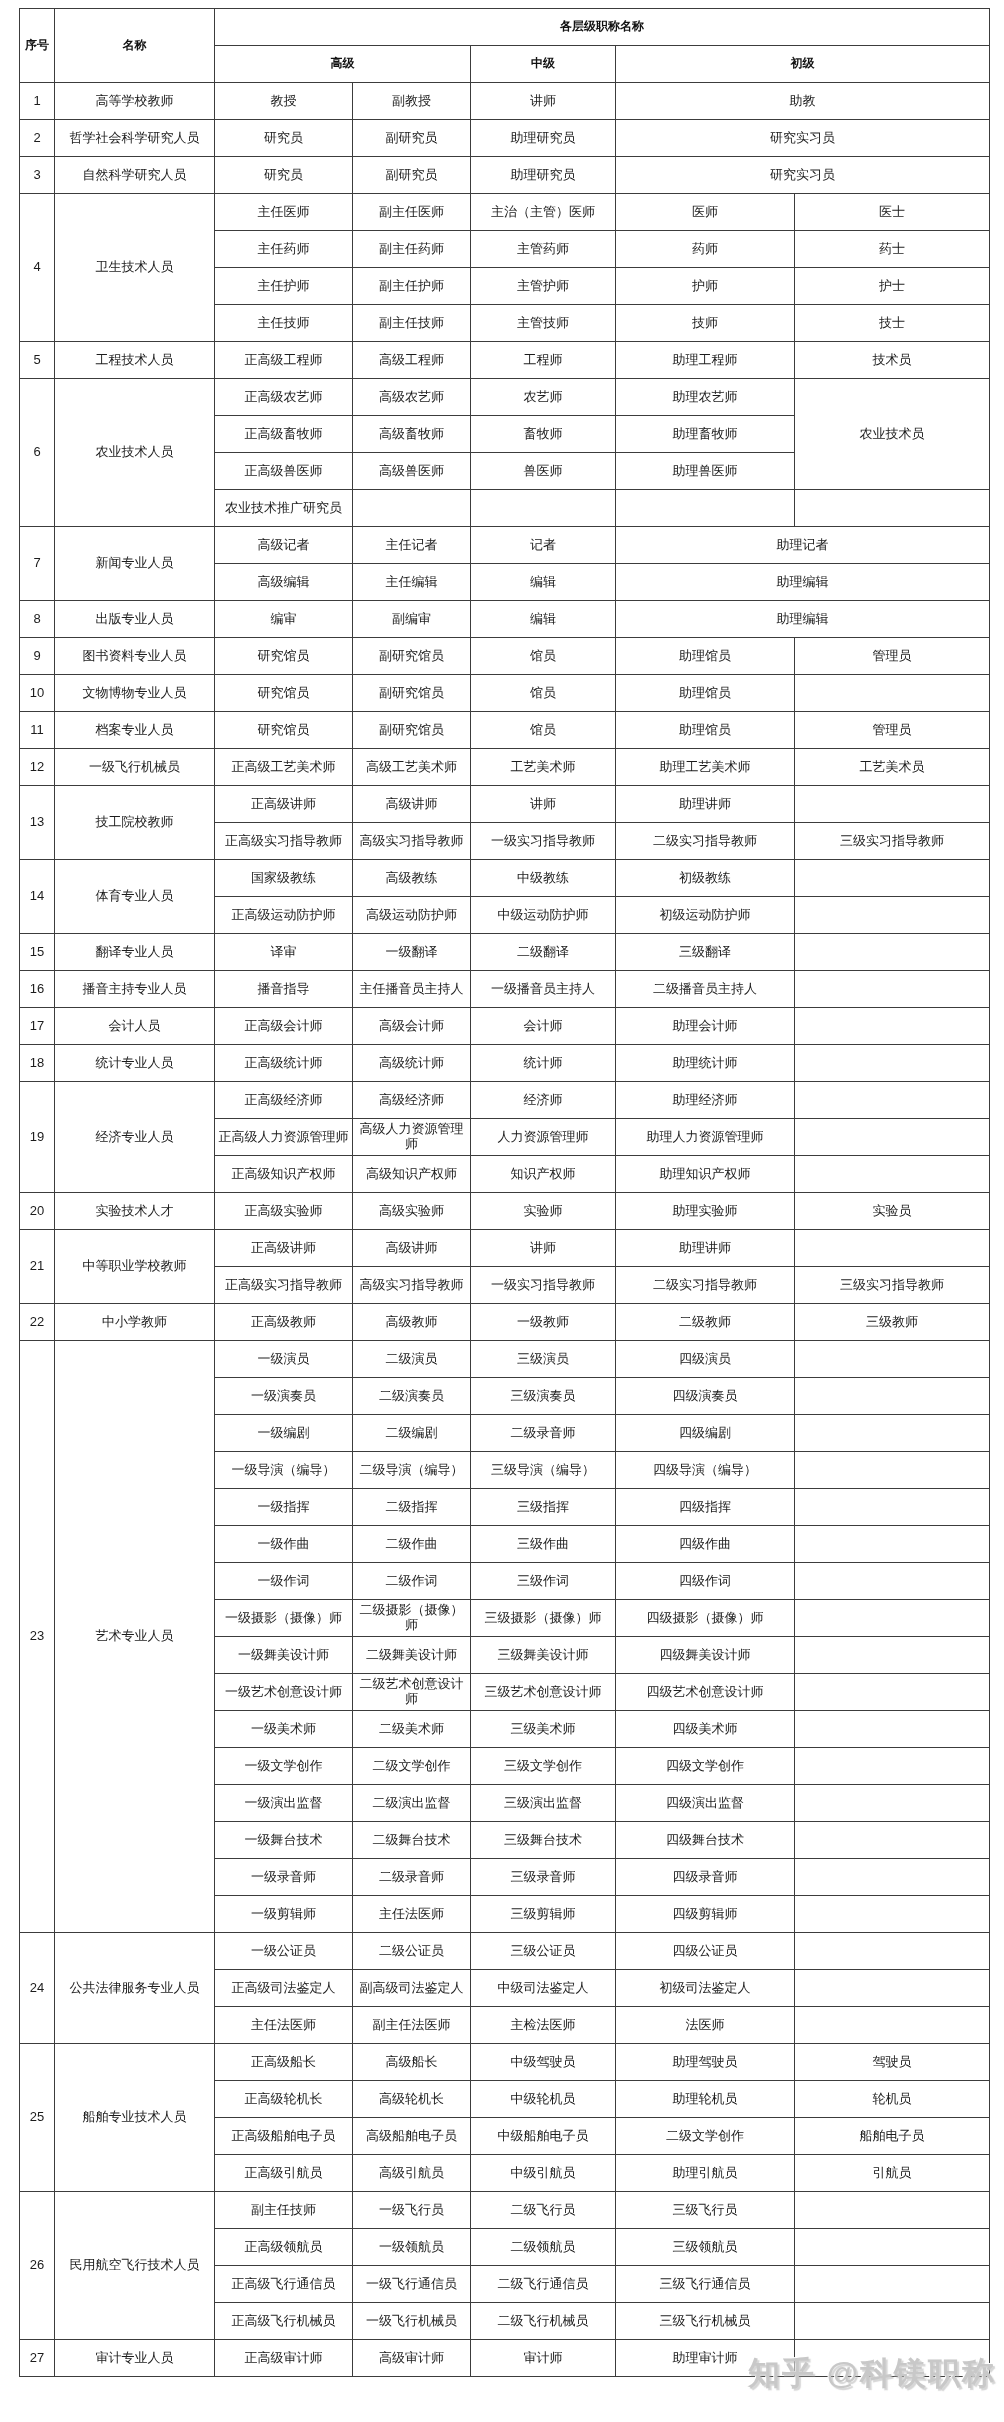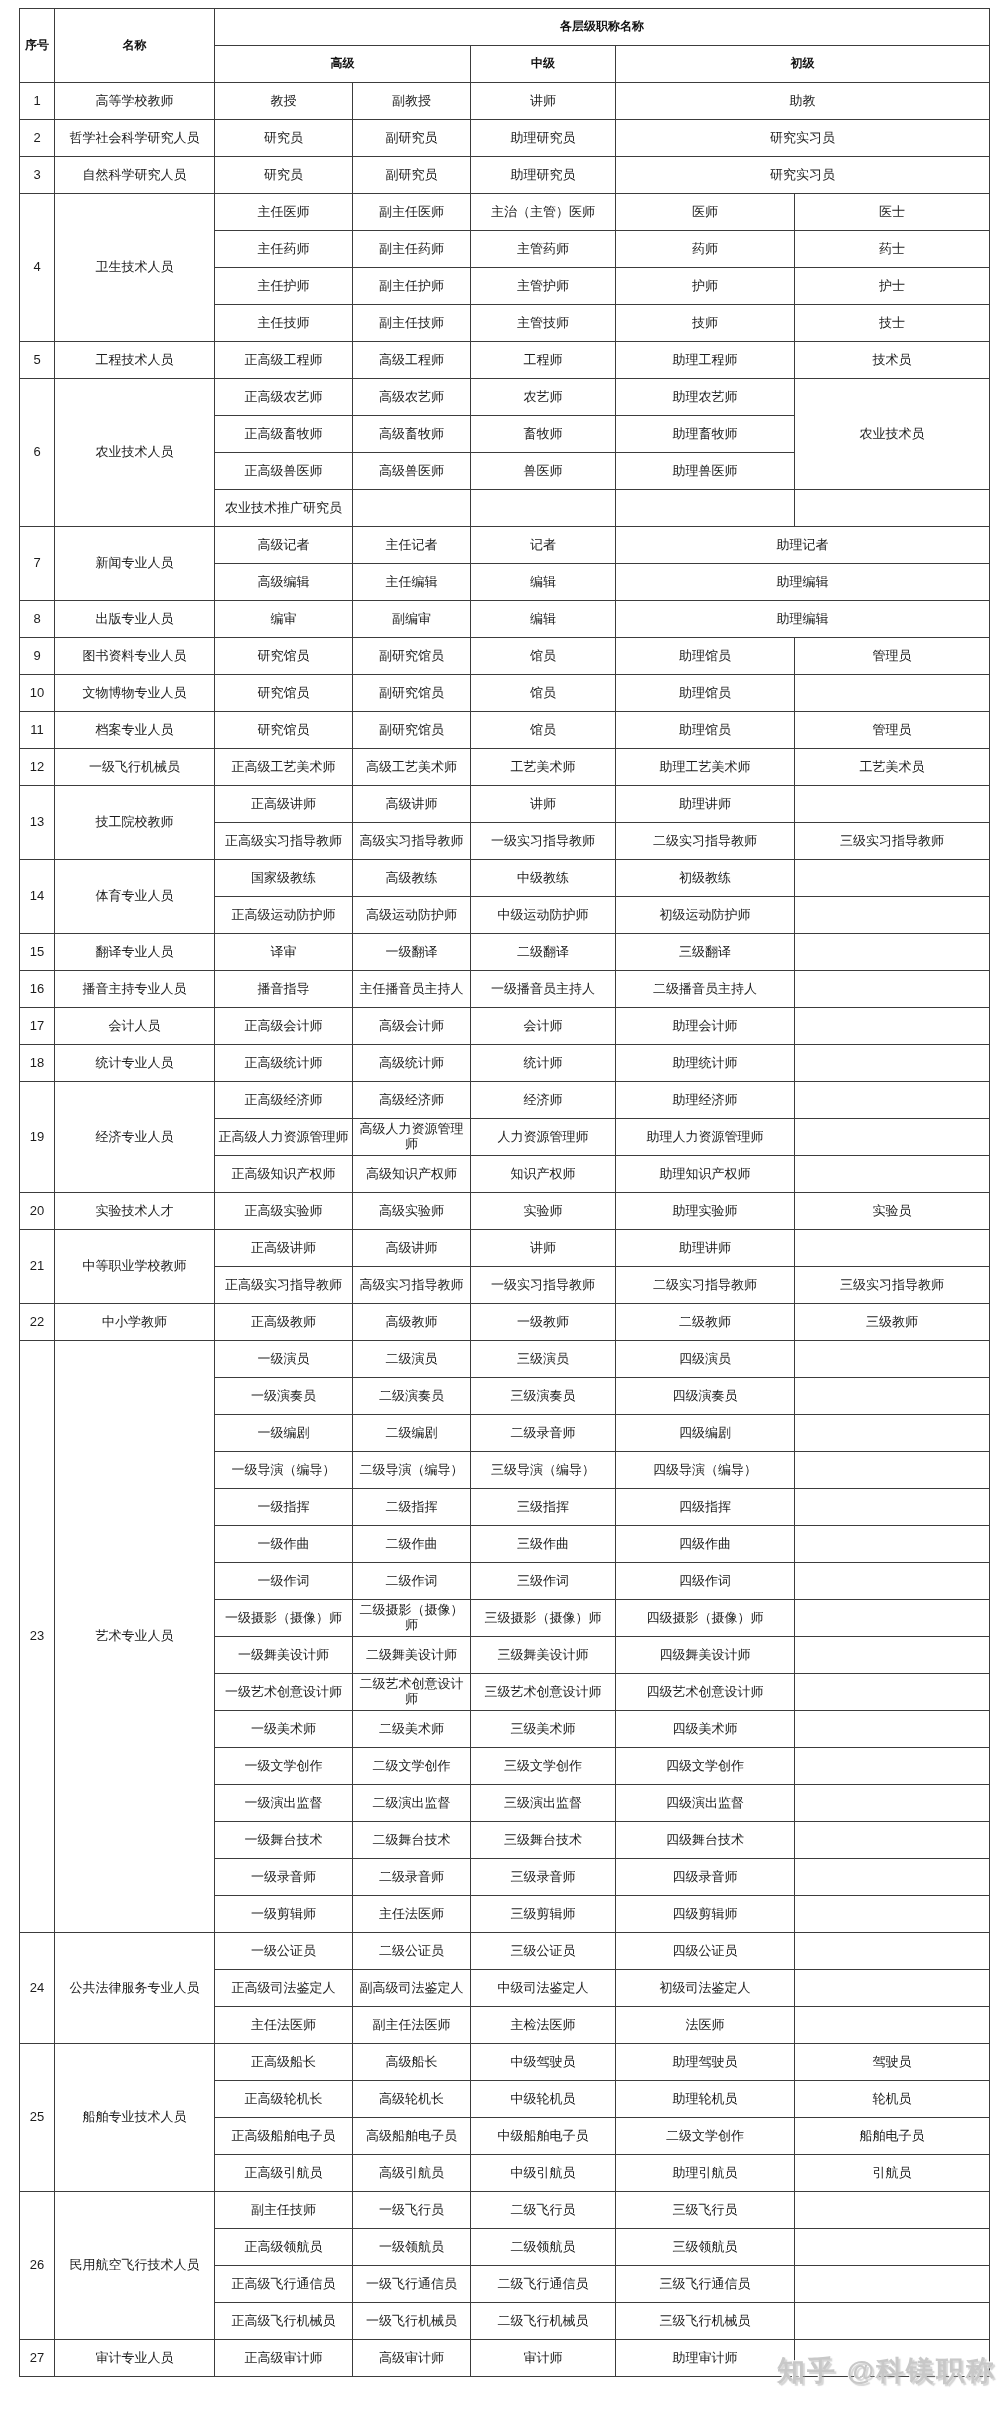--- a/index.html
+++ b/index.html
@@ -22,7 +22,7 @@
   .c-name{font-size:13px;}
   .watermark{
     position:absolute;top:2352px;right:8px;z-index:2;
-    font-size:28px;font-weight:bold;letter-spacing:2px;white-space:nowrap;
+    font-size:32px;font-weight:bold;letter-spacing:2px;white-space:nowrap;
     color:#c8c8c8;text-shadow:2px 2px 1px rgba(165,165,165,0.45),-1px -1px 0 #ffffff;
   }
 </style>

